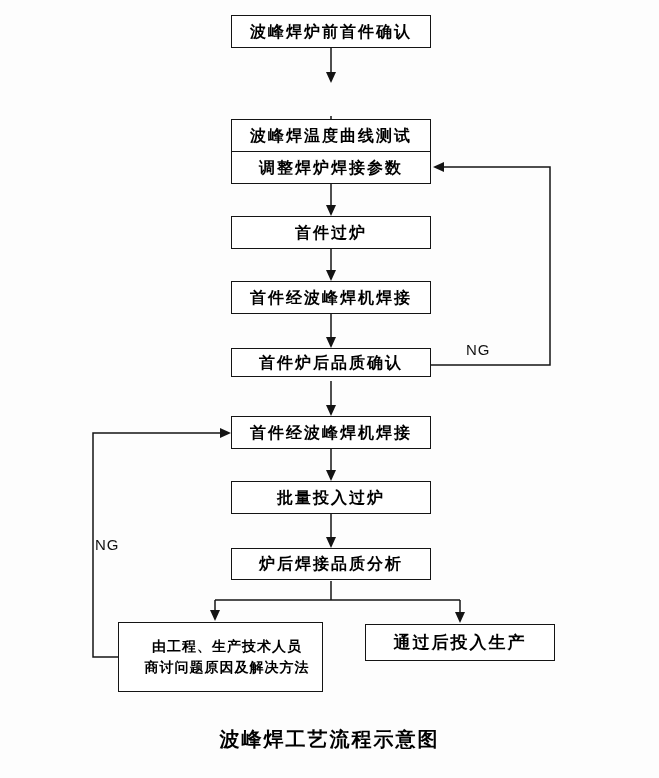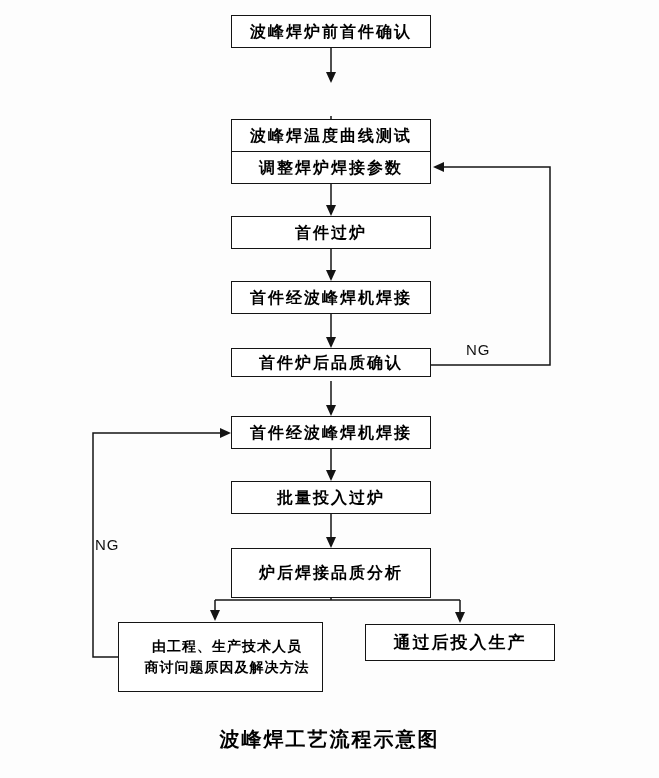--- a/index.html
+++ b/index.html
@@ -116,7 +116,7 @@
 
   <div class="box step" style="left:231px; top:481px; width:200px; height:33px;">批量投入过炉</div>
 
-  <div class="box step" style="left:231px; top:548px; width:200px; height:50px;">炉后焊接品质分析</div>
+  <div class="box step" style="left:231px; top:548px; width:200px; height:32px;">炉后焊接品质分析</div>
 
 
   <div class="box discuss" style="left:118px; top:622px; width:205px; height:70px;padding-left:13px;">

